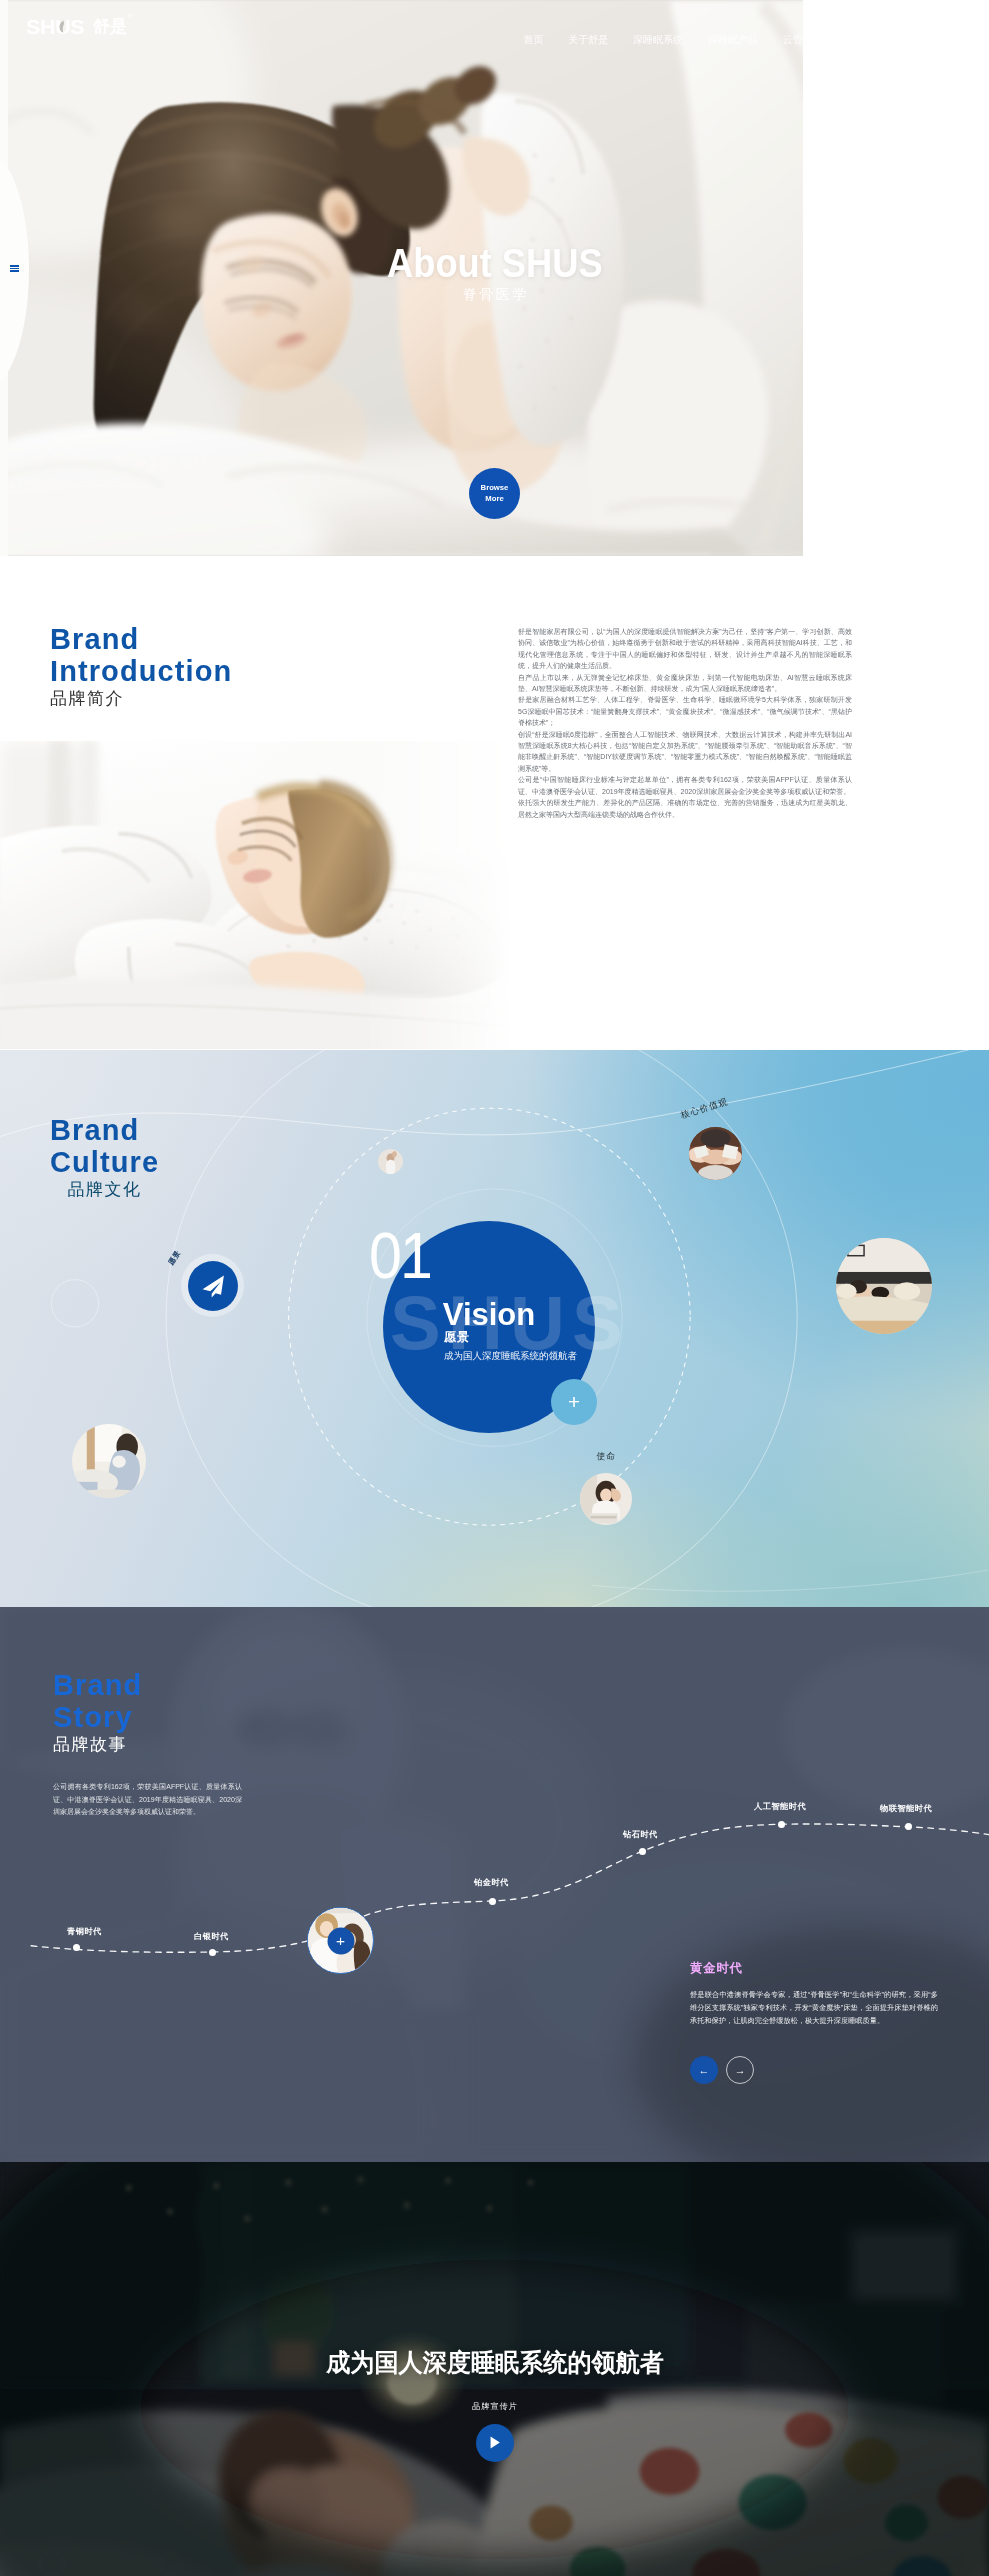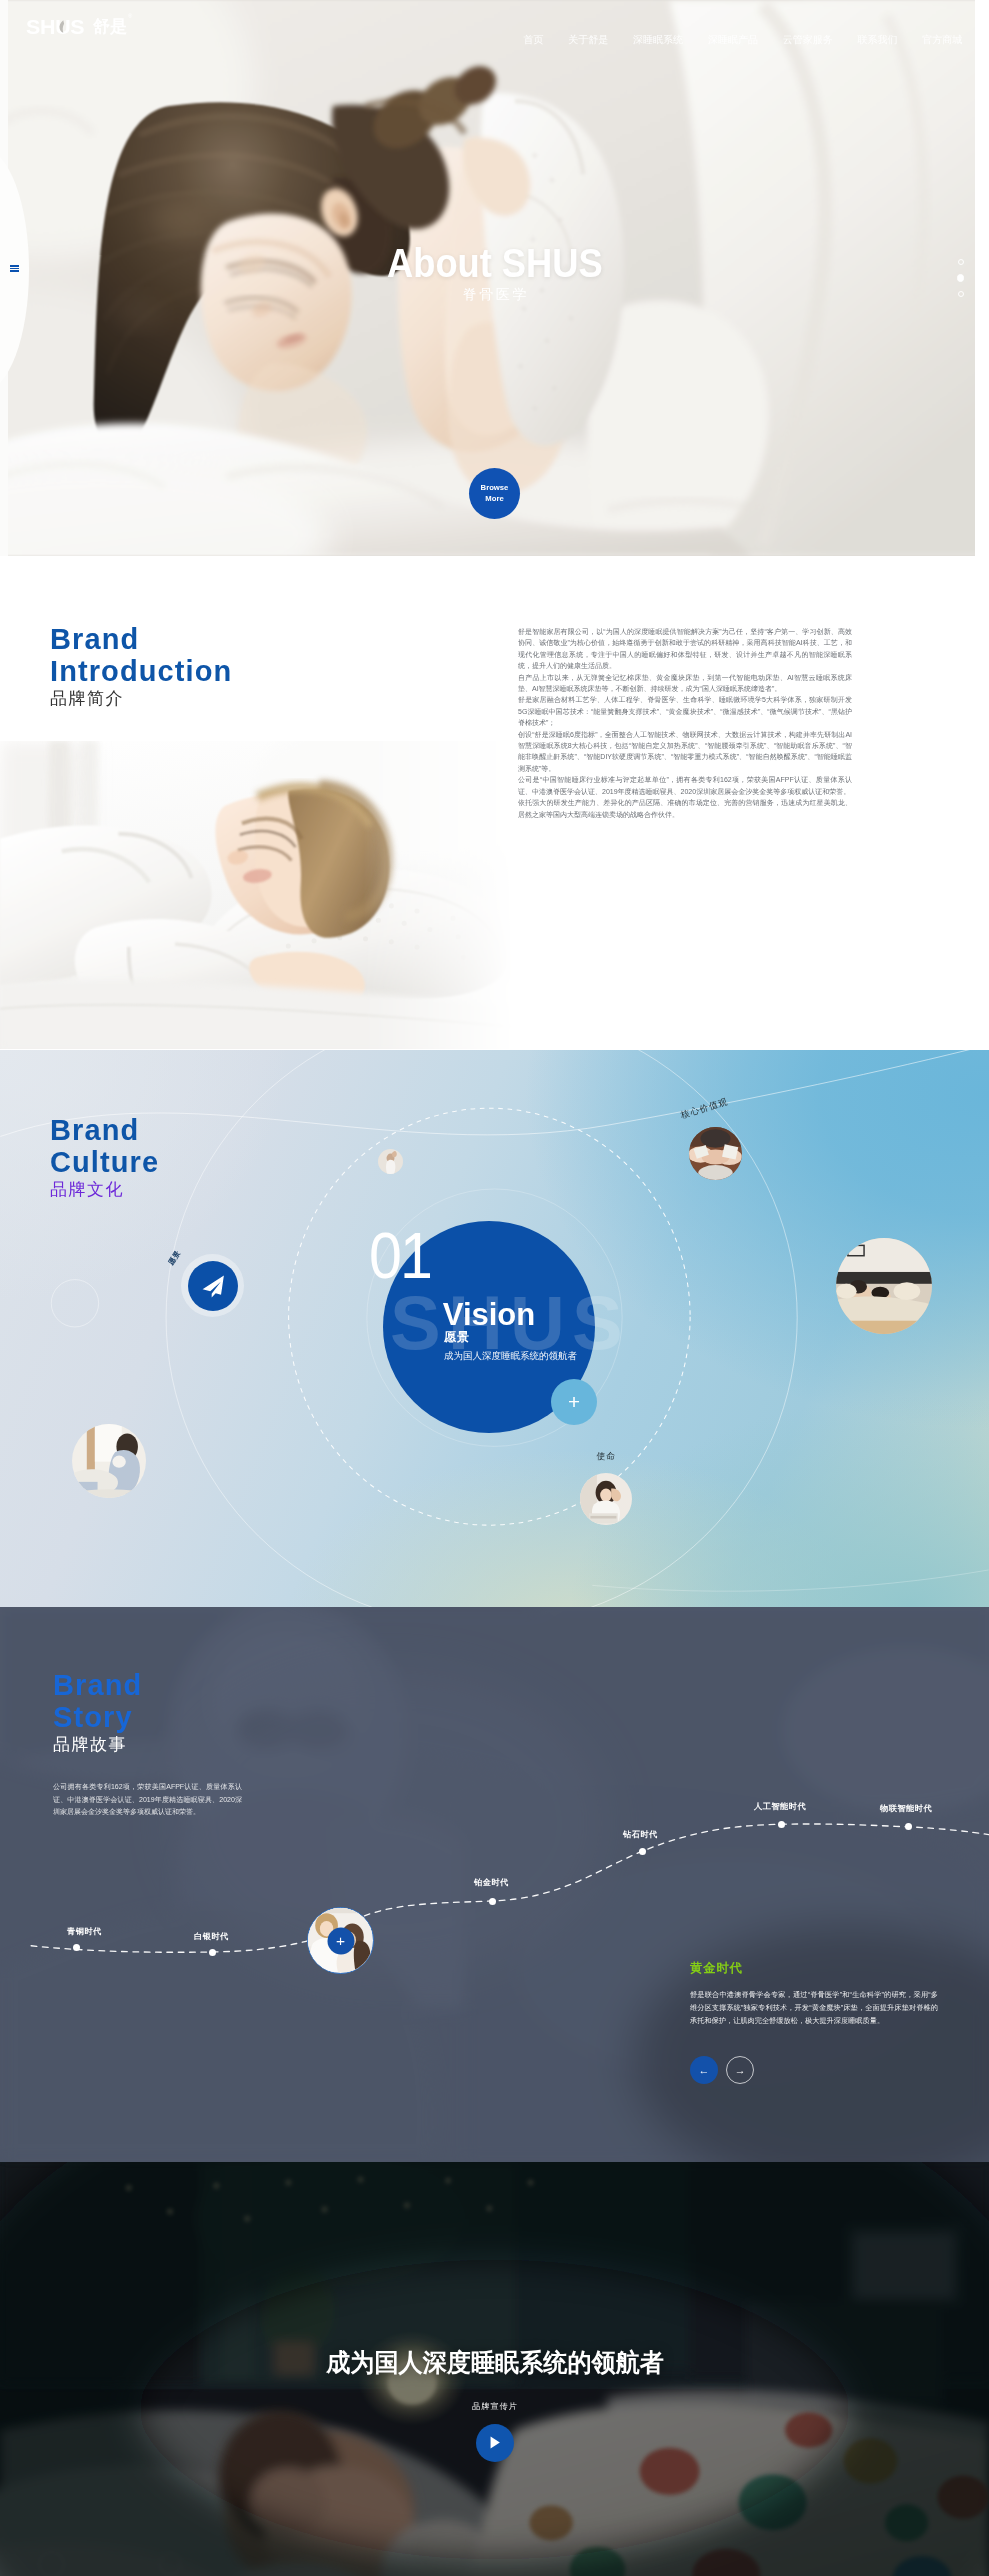--- a/index.html
+++ b/index.html
@@ -20,7 +20,7 @@
   .nav-item{color:#fff;font-size:10px;padding:0 12.4px;letter-spacing:0px;text-decoration:none;cursor:pointer;opacity:.95;white-space:nowrap;margin-top:27px;}
 
   
-  .hero{position:relative;width:975px;height:556px;overflow:hidden;background:#d9d6d1;}
+  .hero{position:relative;width:803px;height:556px;overflow:hidden;background:#d9d6d1;}
   .hero-photo{position:absolute;inset:0;filter:blur(1.1px) saturate(0.88) contrast(0.94) brightness(1.02);}
   .hero-center{position:absolute;left:0;top:242px;width:989px;display:flex;flex-direction:column;align-items:center;z-index:20;}
   .hero-title{font-size:41px;font-weight:700;color:#fff;letter-spacing:0px;line-height:1.06;text-shadow:0 0.5px 5.2px rgba(0,0,0,.10);transform:scaleX(0.885);}

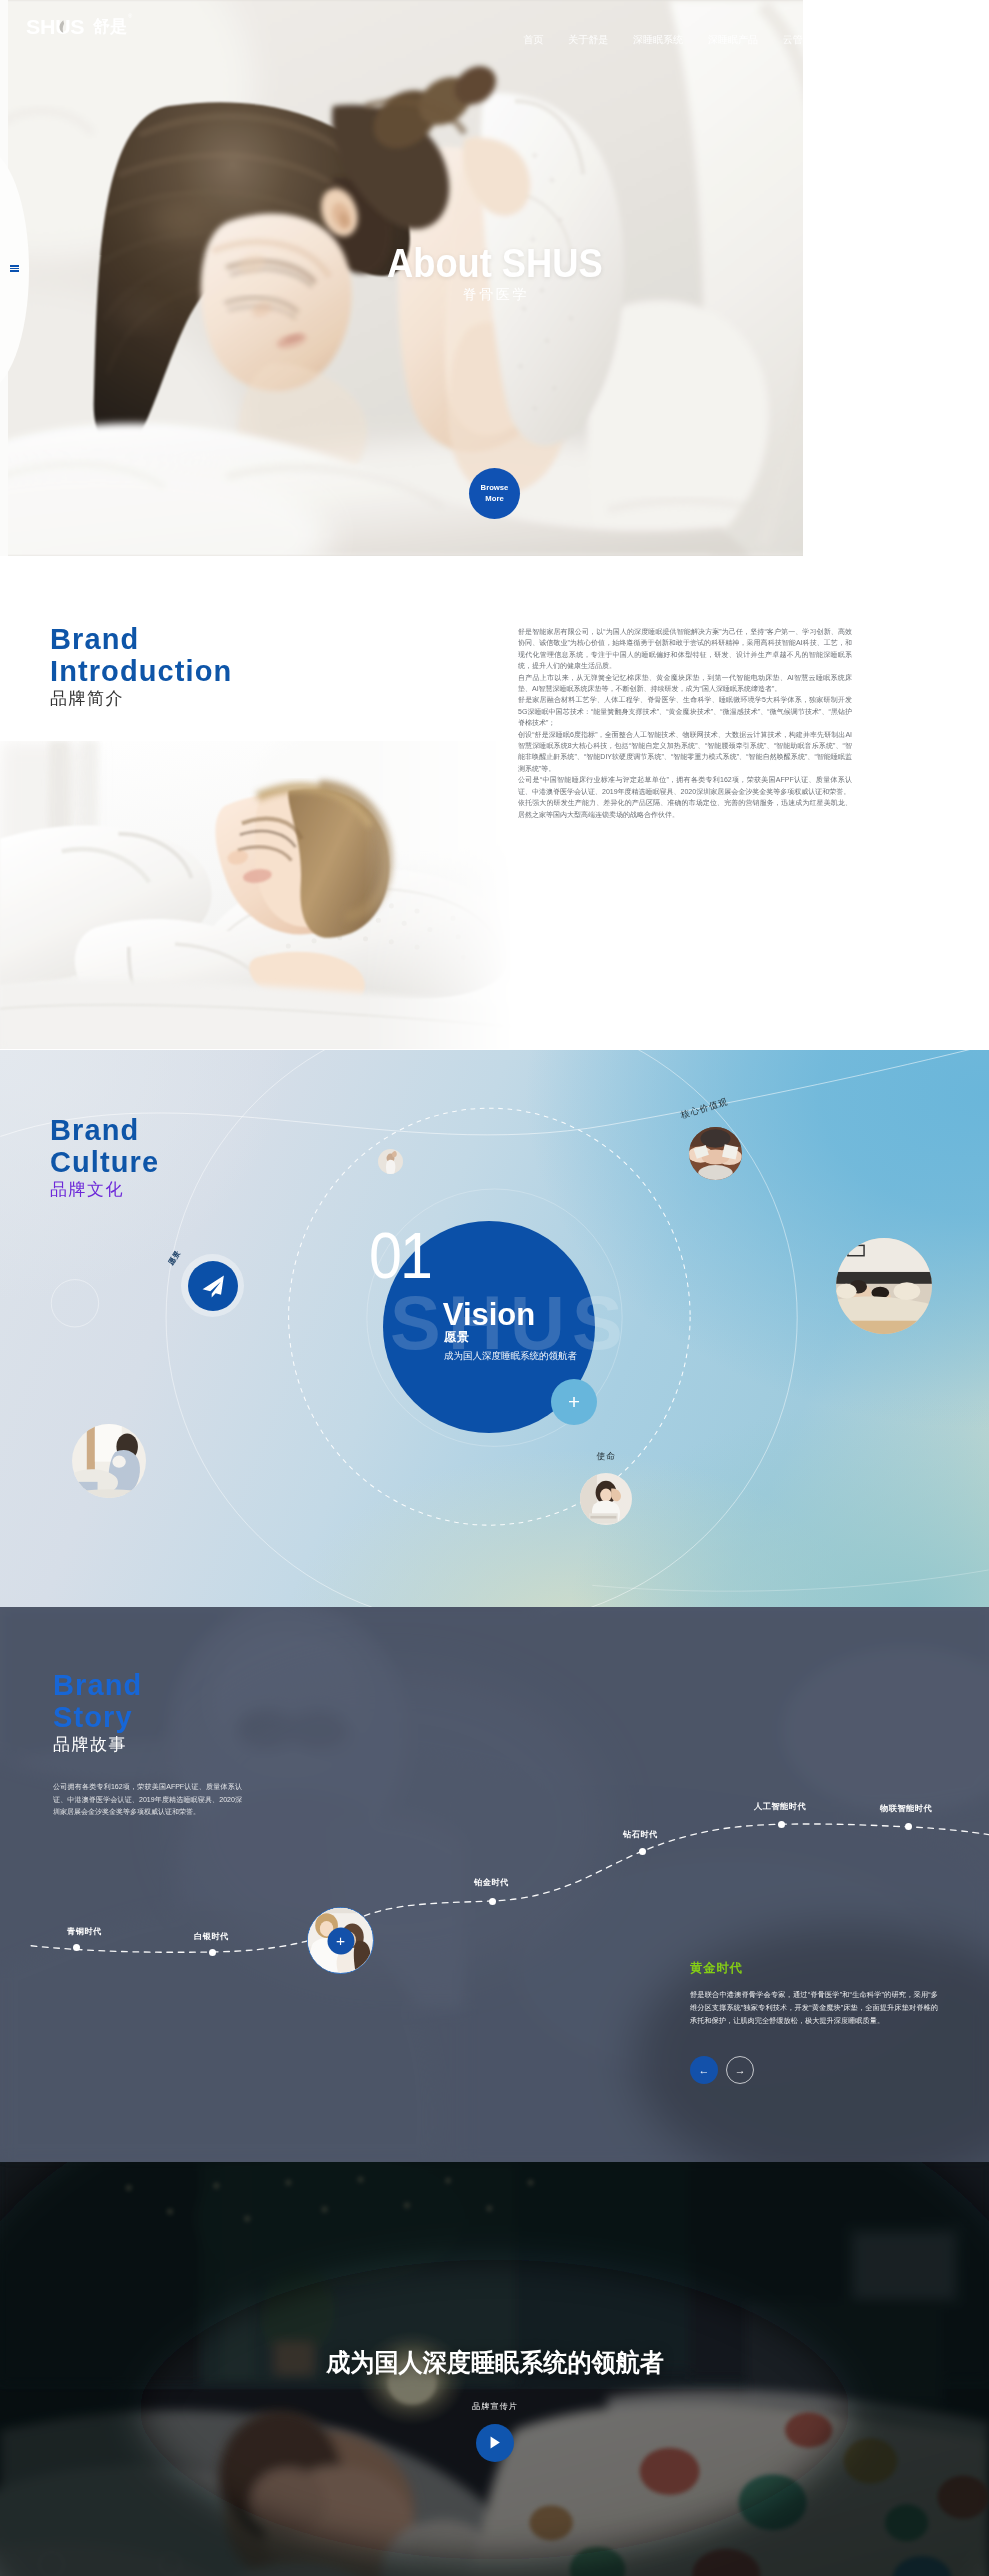--- a/index.html
+++ b/index.html
@@ -54,7 +54,7 @@
      radial-gradient(ellipse 412px 361px at 0% 0%, #e3e8ee 0%, rgba(227,232,238,0) 70%),
      linear-gradient(112deg,#dde3ea 0%,#d6dee8 22%,#c3d9e6 42%,#a8cfe2 62%,#9fcbdd 78%,#b5d3d4 92%,#c6d9cd 100%);}
   .culture-head{position:absolute;left:50px;top:64px;z-index:5;}
-  .culture-head .cn{color:#6d28d9;}
+  .culture-head .cn{color:#0c4a6e;text-align:center;}
   .watermark{position:absolute;left:390px;top:235px;font-size:76px;font-weight:700;color:rgba(255,255,255,.17);letter-spacing:7.2px;z-index:7;line-height:1;pointer-events:none;}
   .main-circle{position:absolute;left:383px;top:171px;width:212px;height:212px;border-radius:50%;background:#0b50a8;z-index:6;display:flex;flex-direction:column;align-items:center;text-align:center;color:#fff;padding-top:78px;}
   .main-circle .num{position:absolute;left:-14px;top:1.5px;font-size:65px;font-weight:300;color:#fff;letter-spacing:-2.1px;z-index:7;line-height:1;transform:scaleX(0.91);transform-origin:left top;font-family:"Liberation Sans",sans-serif;}

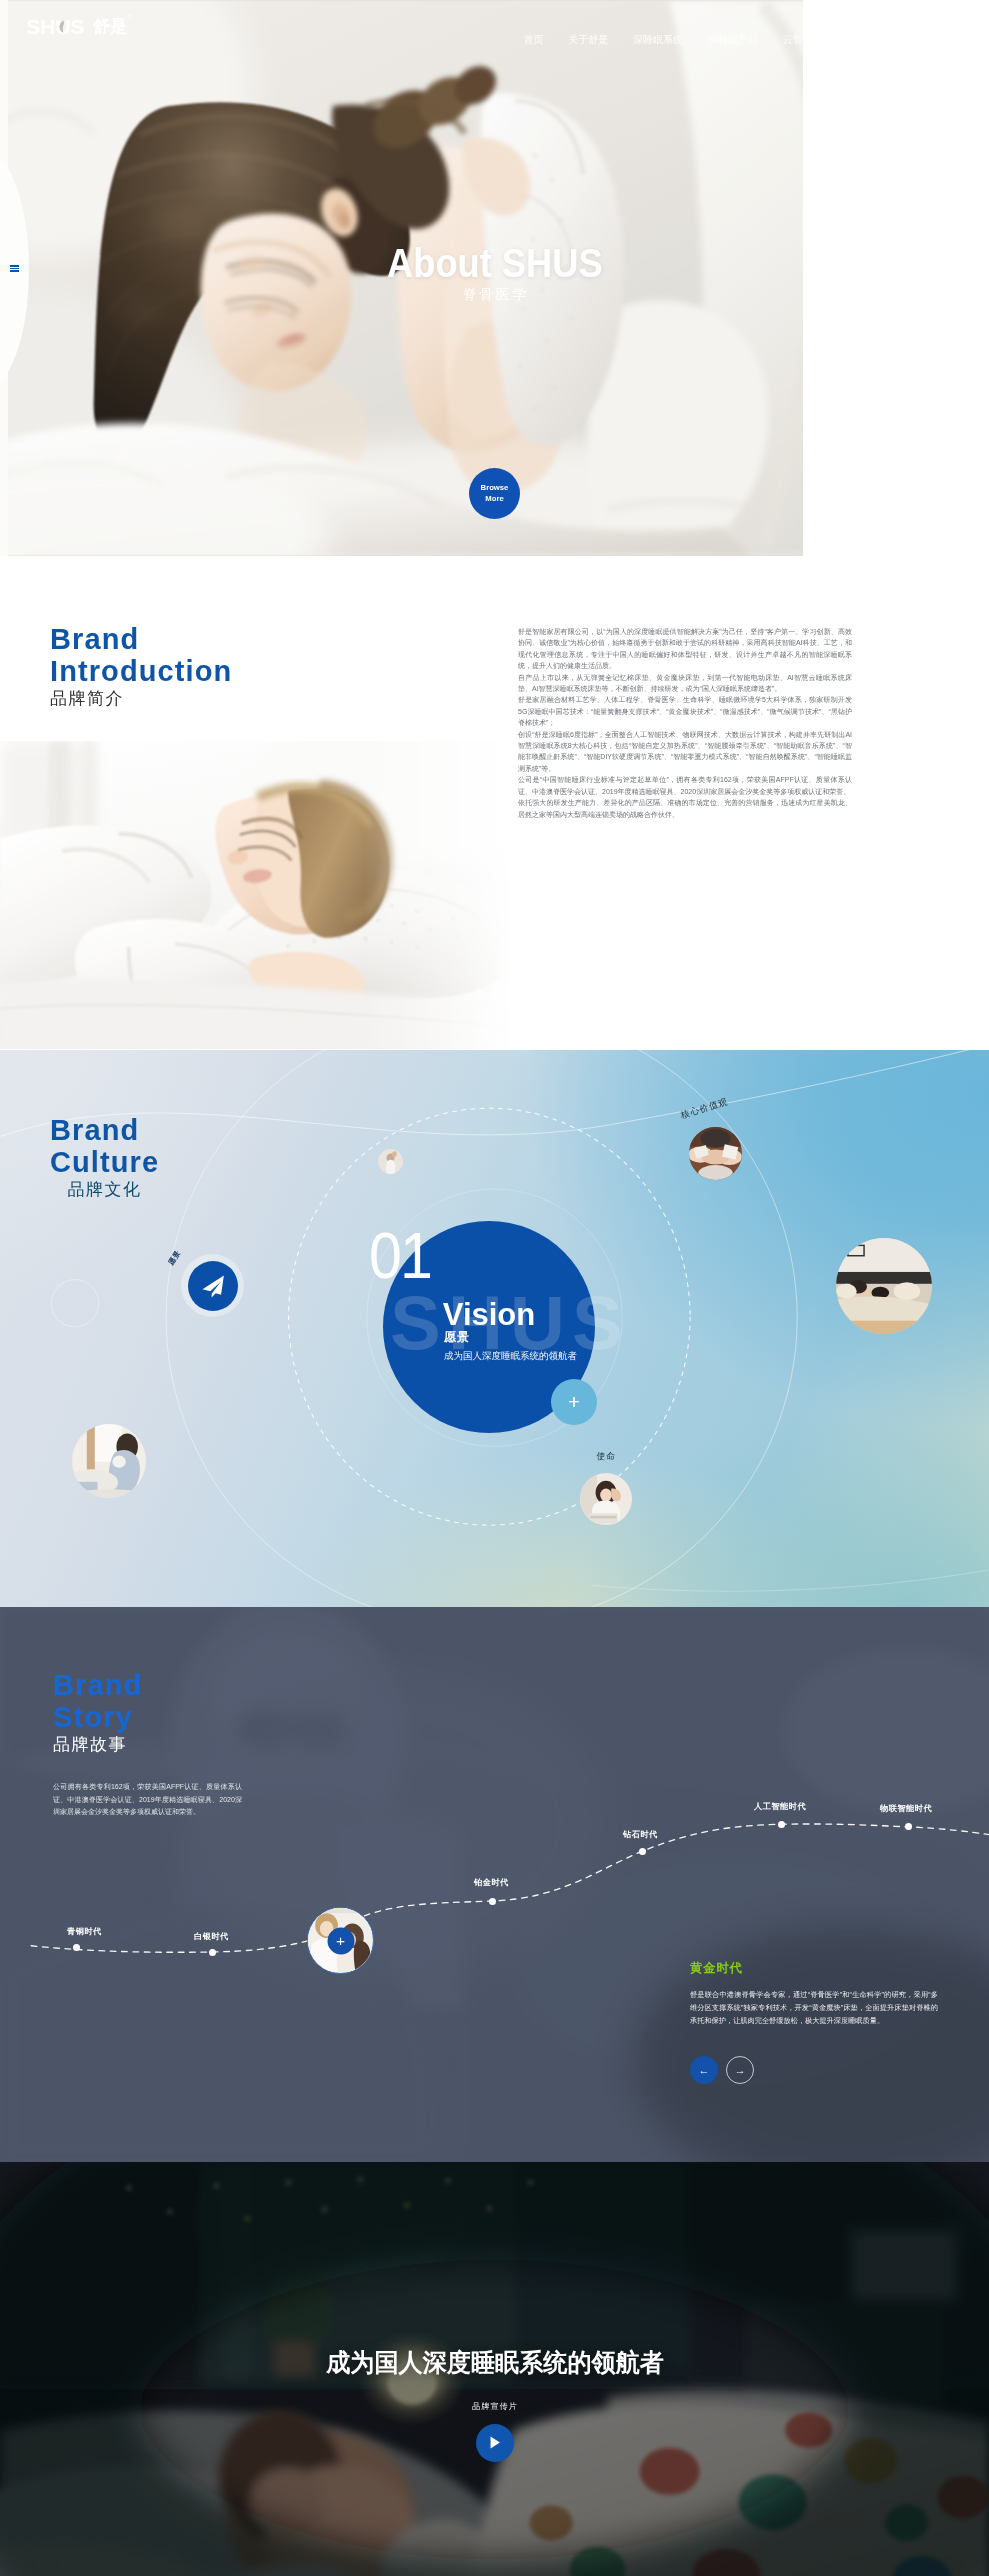--- a/index.html
+++ b/index.html
@@ -79,7 +79,7 @@
   .tl-active{position:absolute;border-radius:50%;overflow:hidden;border:1.5px solid #2f6fc0;background:#eee;}
   .tl-active .pbtn{position:absolute;left:50%;top:50%;transform:translate(-50%,-50%);width:27px;height:27px;border-radius:50%;background:#1351aa;color:#fff;display:flex;align-items:center;justify-content:center;font-size:15.5px;font-weight:300;}
   .story-detail{position:absolute;left:690px;top:355px;width:248px;z-index:6;}
-  .story-detail h4{font-size:12.4px;color:#84cc16;font-weight:700;letter-spacing:0.8px;margin-bottom:0;line-height:1;}
+  .story-detail h4{font-size:12.4px;color:#f0abfc;font-weight:700;letter-spacing:0.8px;margin-bottom:0;line-height:1;}
   .story-detail p{font-size:7.2px;line-height:13px;color:rgba(255,255,255,.92);letter-spacing:0px;text-align:justify;margin-top:13.4px;}
   .story-nav{position:absolute;left:690px;top:449px;display:flex;gap:8.2px;z-index:6;}
   .story-nav div{width:28px;height:28px;border-radius:50%;display:flex;align-items:center;justify-content:center;font-size:10.8px;cursor:pointer;}

